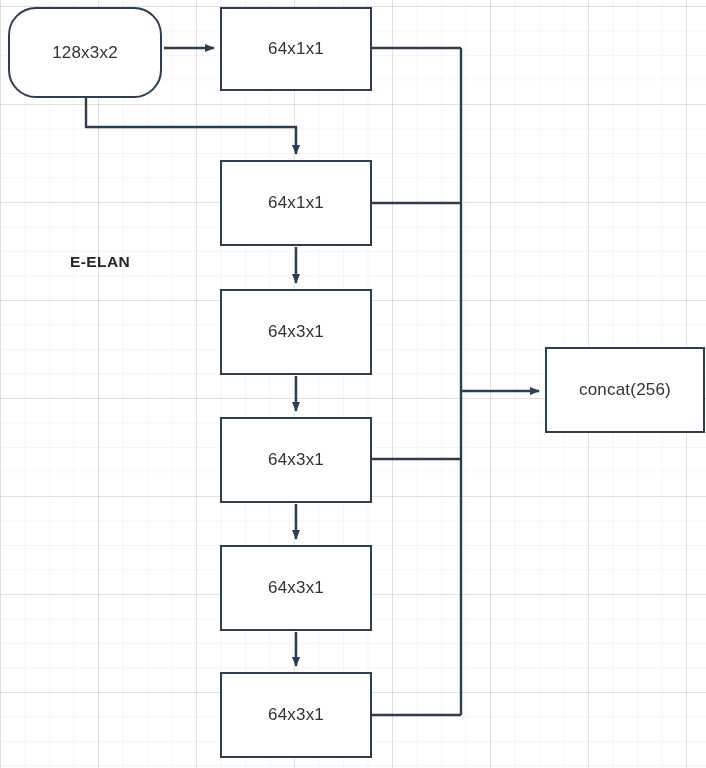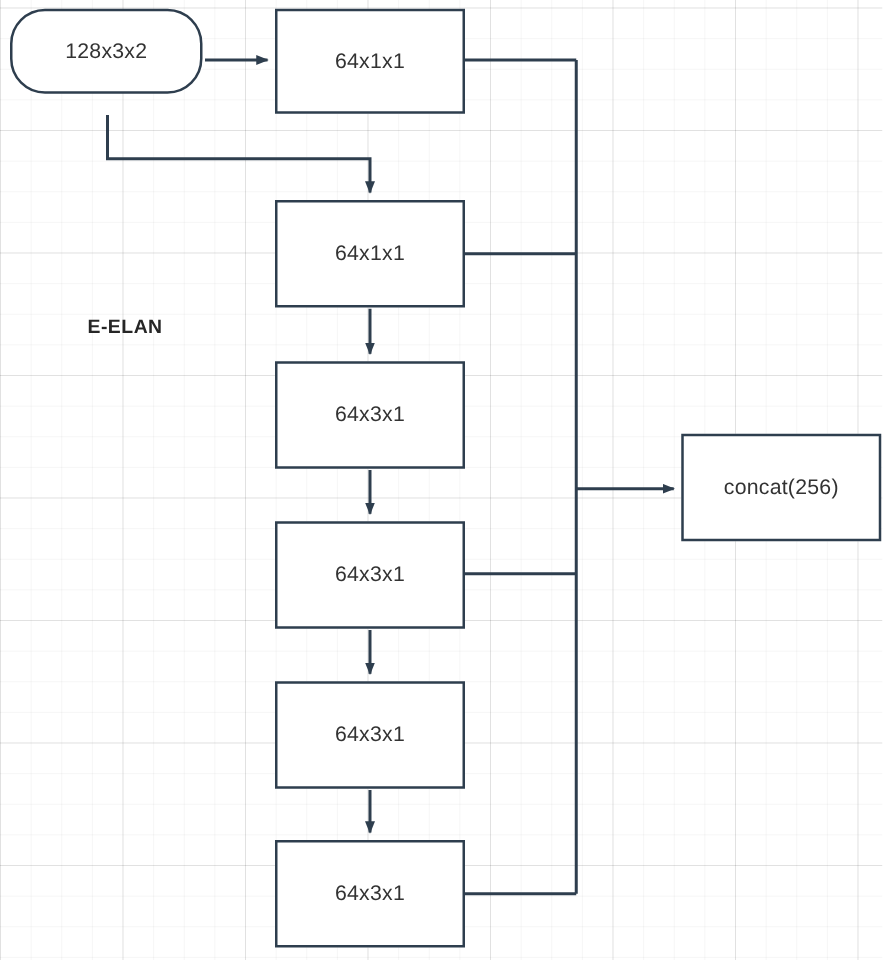--- a/index.html
+++ b/index.html
@@ -87,7 +87,7 @@
   </svg>
 
   <div id="node-layer">
-      <div class="node" style="left: 8px; top: 7px; width: 154px; height: 68px; border-color: rgb(46, 62, 78); color: rgb(51, 51, 51); border-radius: 28px;">
+      <div class="node" style="left: 8px; top: 7px; width: 154px; height: 91px; border-color: rgb(46, 62, 78); color: rgb(51, 51, 51); border-radius: 28px;">
         <span>128x3x2</span>
       </div>
       <div class="node" style="left: 220px; top: 7px; width: 152px; height: 84px; border-color: rgb(46, 62, 78); color: rgb(51, 51, 51);">

